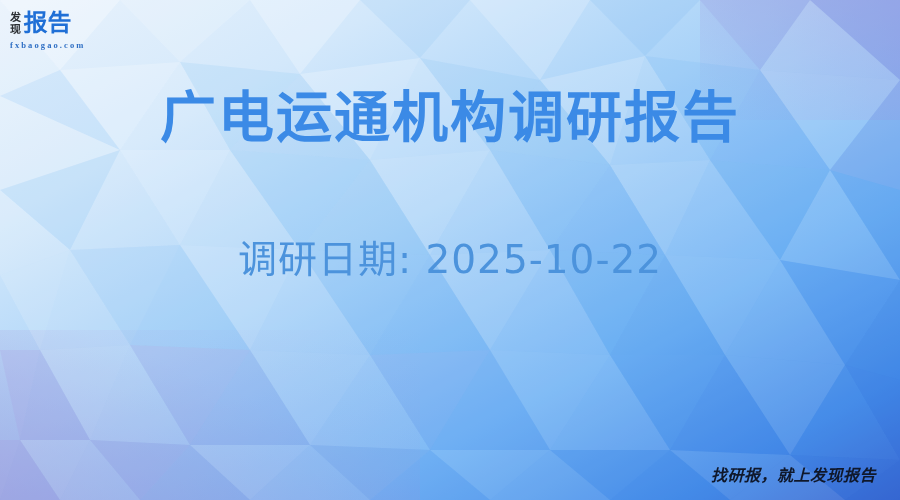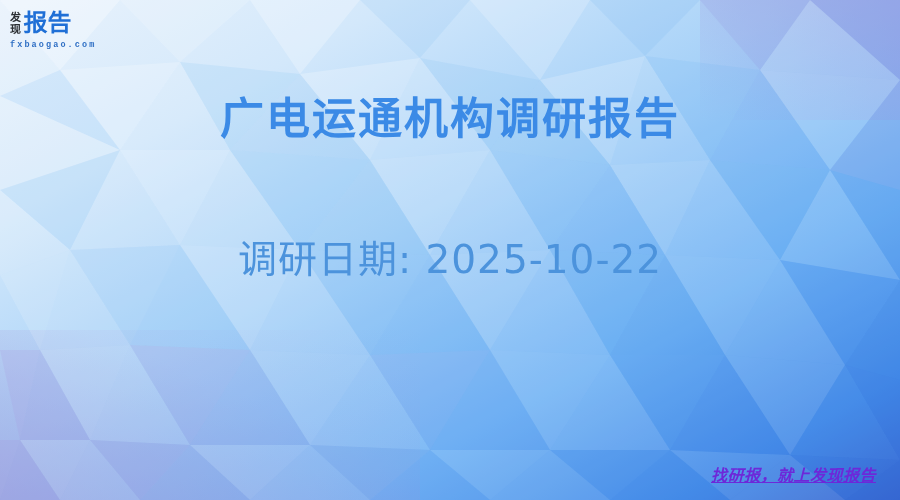--- a/index.html
+++ b/index.html
@@ -73,7 +73,7 @@
     letter-spacing: 2.1px;
     color: #2f6fc4;
     font-weight: 700;
-    font-family: Liberation Mono, monospace;
+    font-family: Liberation Serif, serif;
   }
 
   

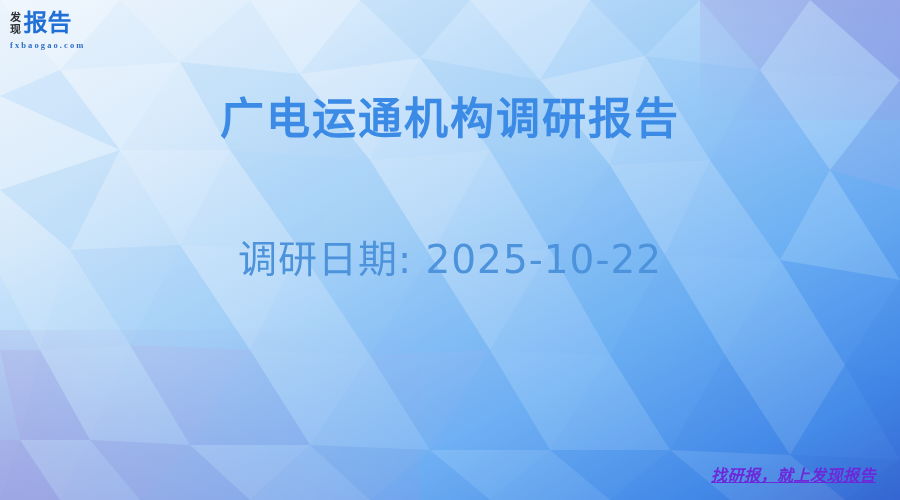--- a/index.html
+++ b/index.html
@@ -86,12 +86,12 @@
     z-index: 4;
   }
   .main-title {
-    font-size: 44px;
+    font-size: 56px;
     font-weight: 800;
     color: #3b8ae6;
     letter-spacing: 2px;
     line-height: 1.15;
-    margin: 8px;
+    margin: 0;
     font-family: "DejaVu Sans", "Liberation Sans", sans-serif;
   }
   .subtitle {

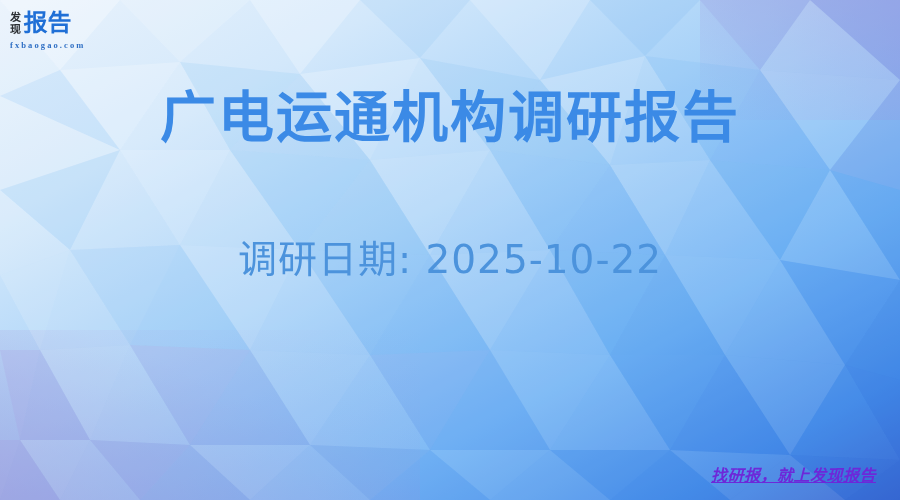--- a/index.html
+++ b/index.html
@@ -116,11 +116,10 @@
     font-size: 16px;
     font-weight: 700;
     font-style: italic;
-    color: #6d28d9;
+    color: #0f172a;
     letter-spacing: 0.5px;
     z-index: 6;
     font-family: "DejaVu Sans", "Liberation Sans", sans-serif;
-    text-decoration: underline;
   }
 </style>
 </head>

